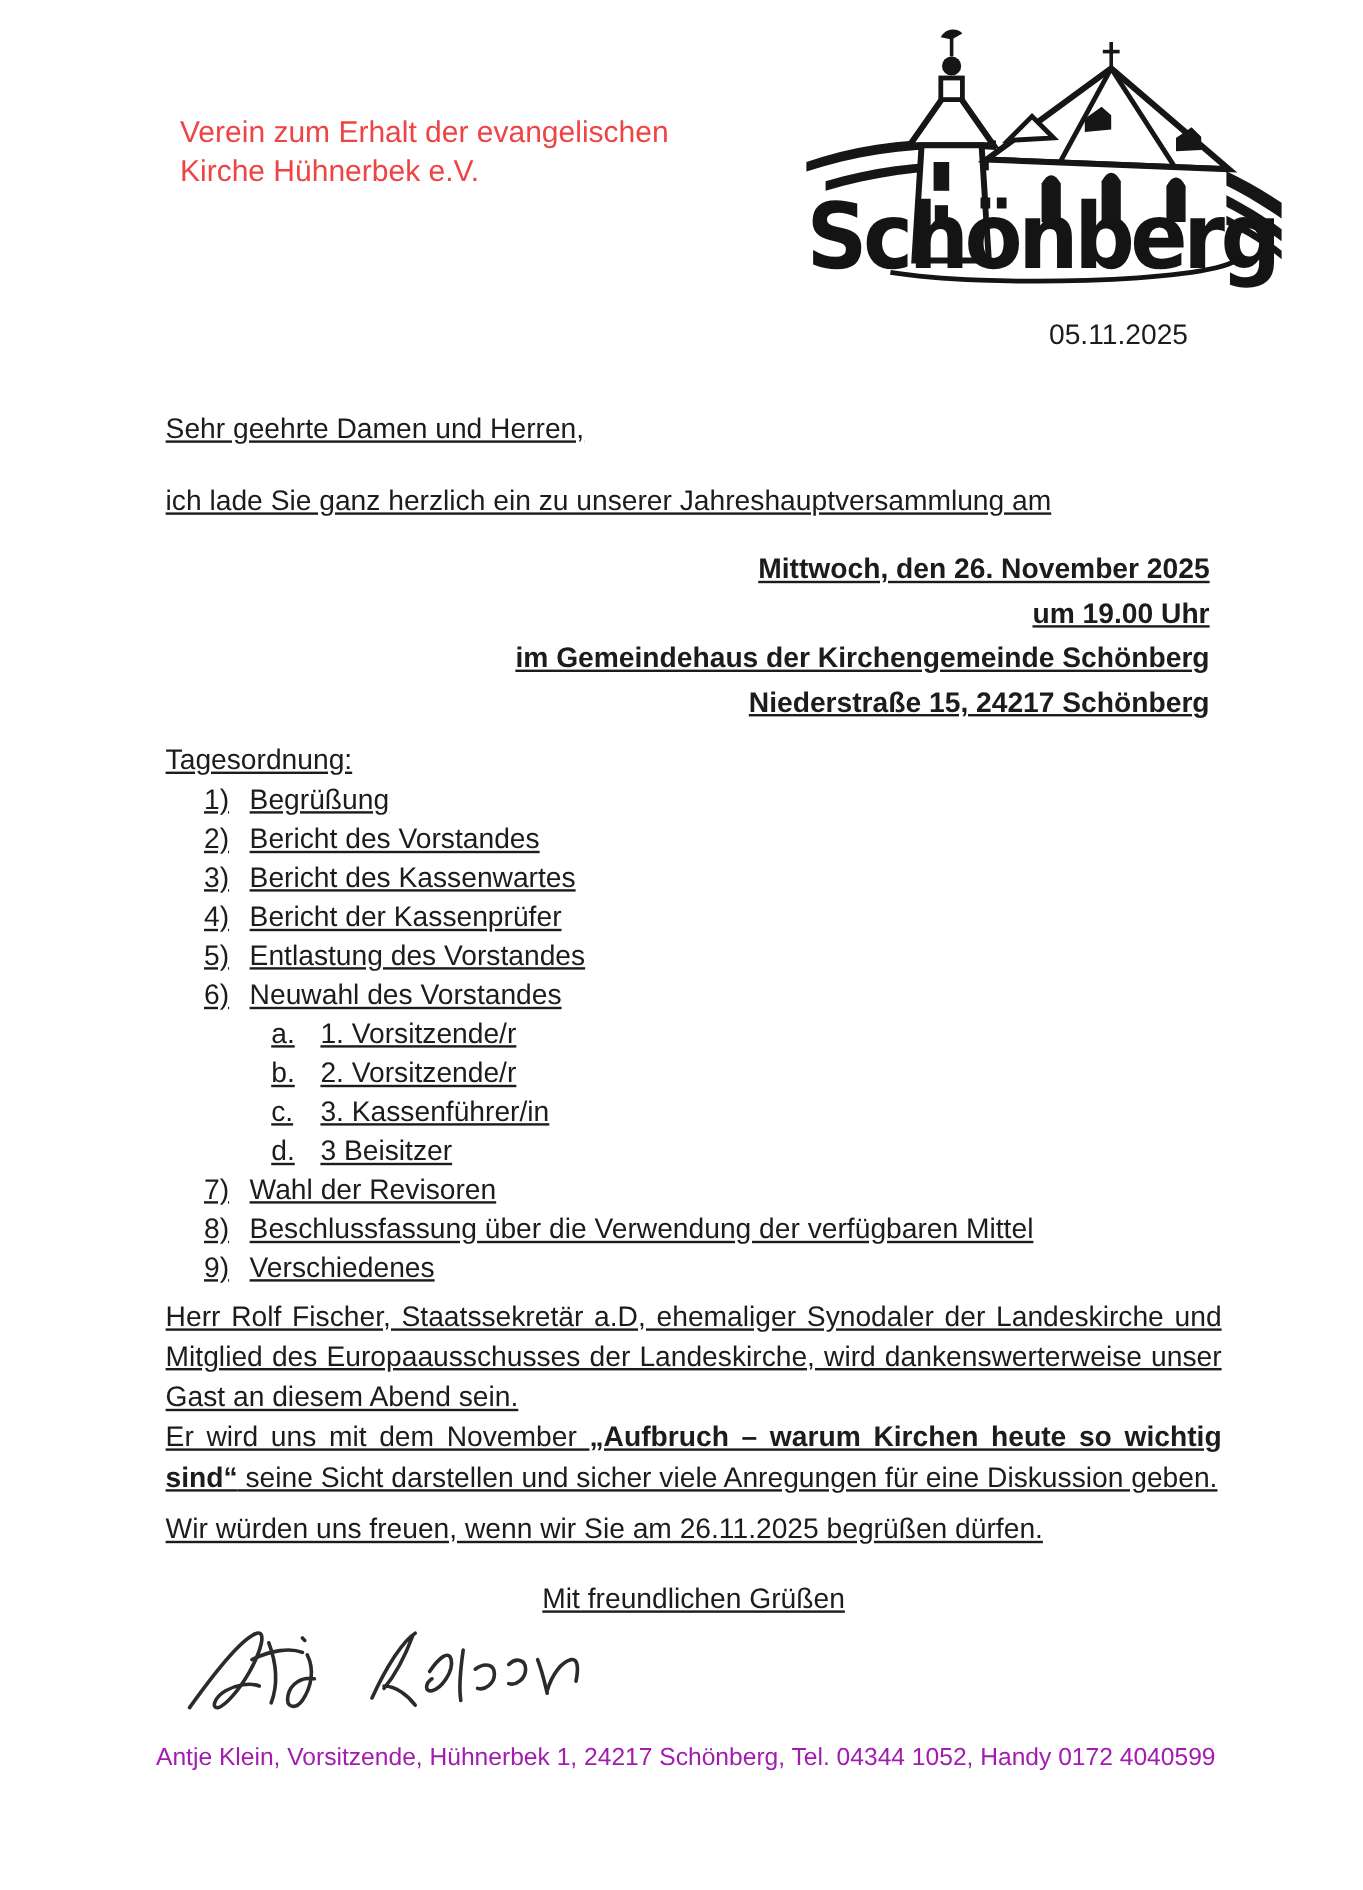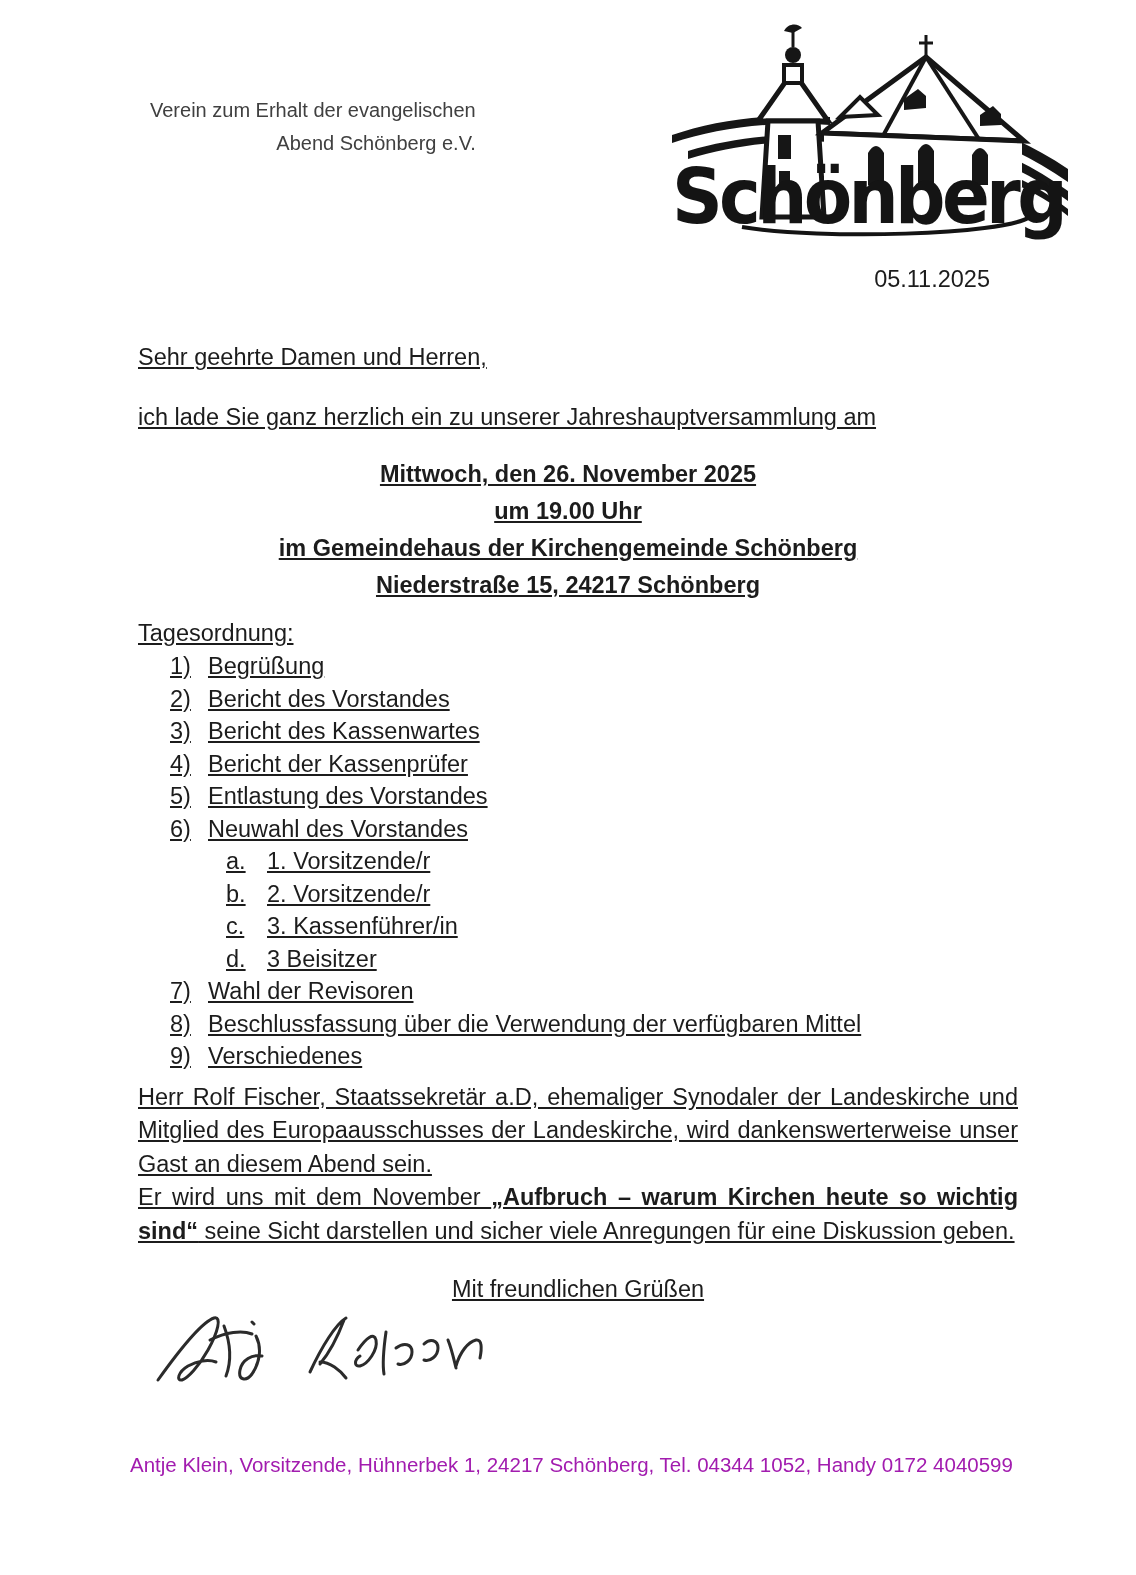--- a/index.html
+++ b/index.html
@@ -9,7 +9,7 @@
   }
   p{margin:0;}
   
-  .org{position:absolute; left:150px; top:94px; font-size:20px; line-height:33px; color:#404040;text-align:right;}
+  .org{position:absolute; left:150px; top:94px; font-size:25px; line-height:33px; color:#ef4444;}
   .logo{position:absolute; left:672px; top:18px; width:396px; height:222px;}
   .date-line{position:absolute; top:266px; left:0; width:990px; text-align:right; font-size:23.5px;}
   

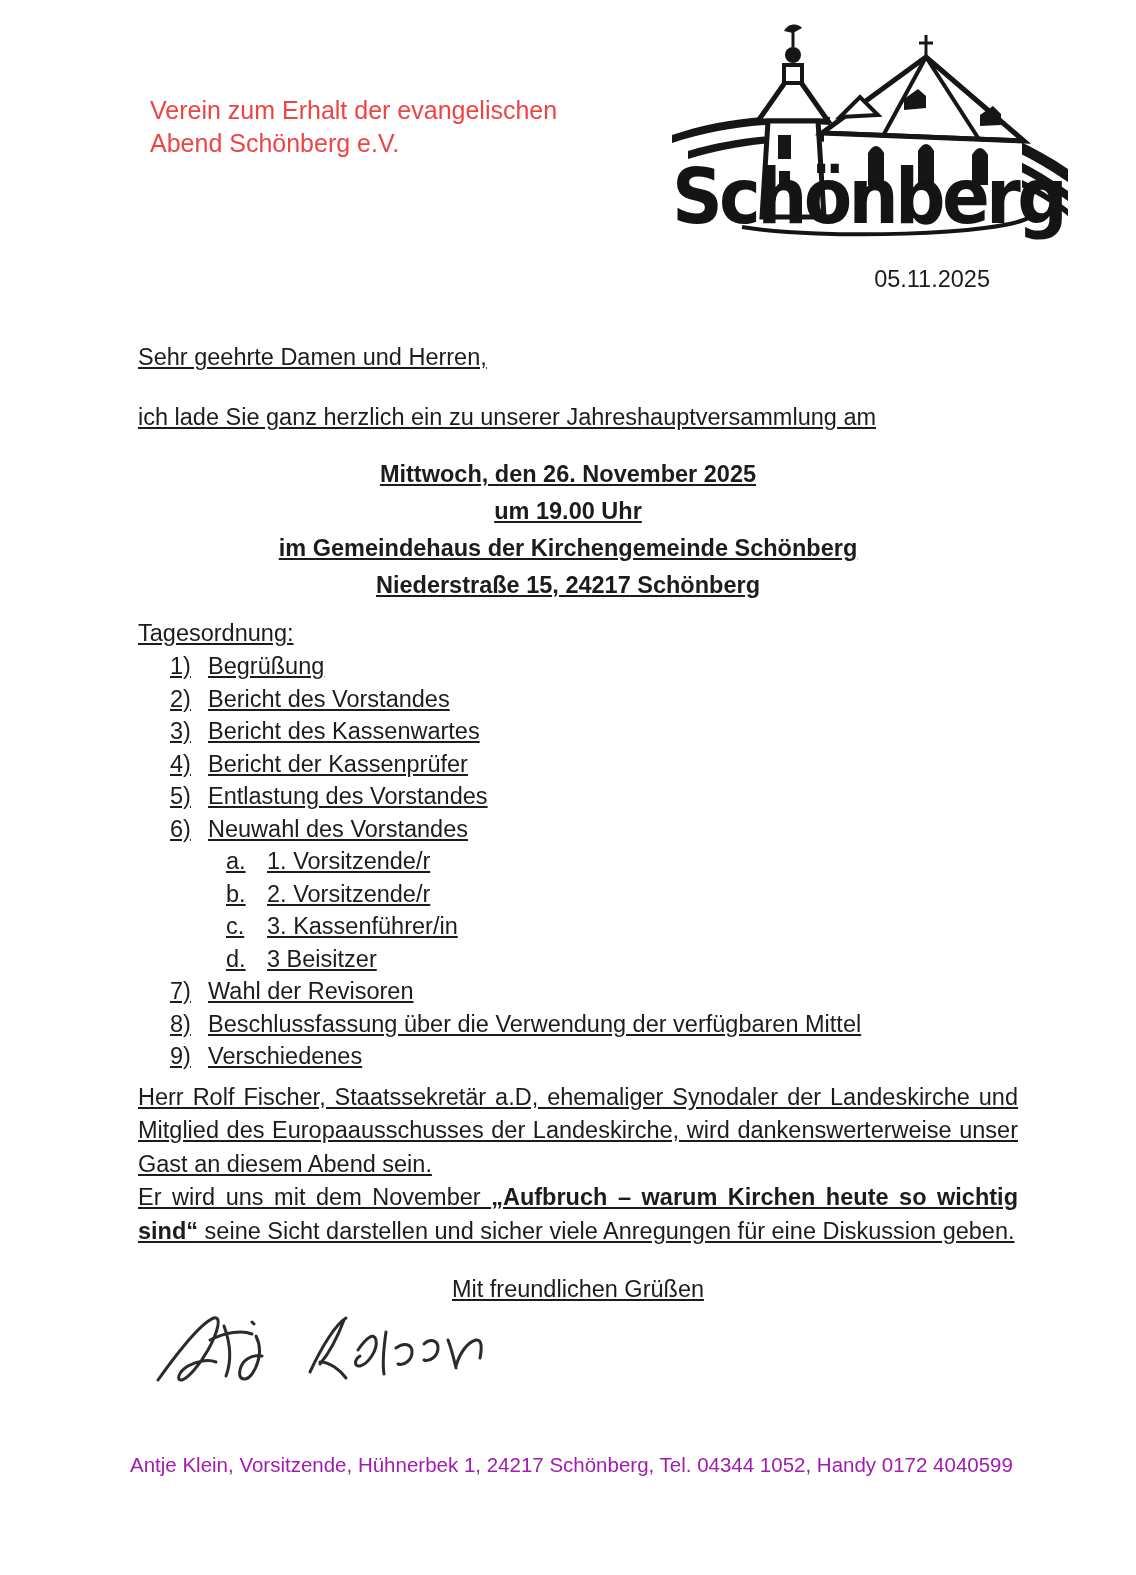--- a/index.html
+++ b/index.html
@@ -37,7 +37,7 @@
 
   <div class="org">
     <p>Verein zum Erhalt der evangelischen</p>
-    <p>Abend Schönberg e.V.</p>
+    <p>Kirche Hühnerbek e.V.</p>
   </div>
 
   <div class="logo">

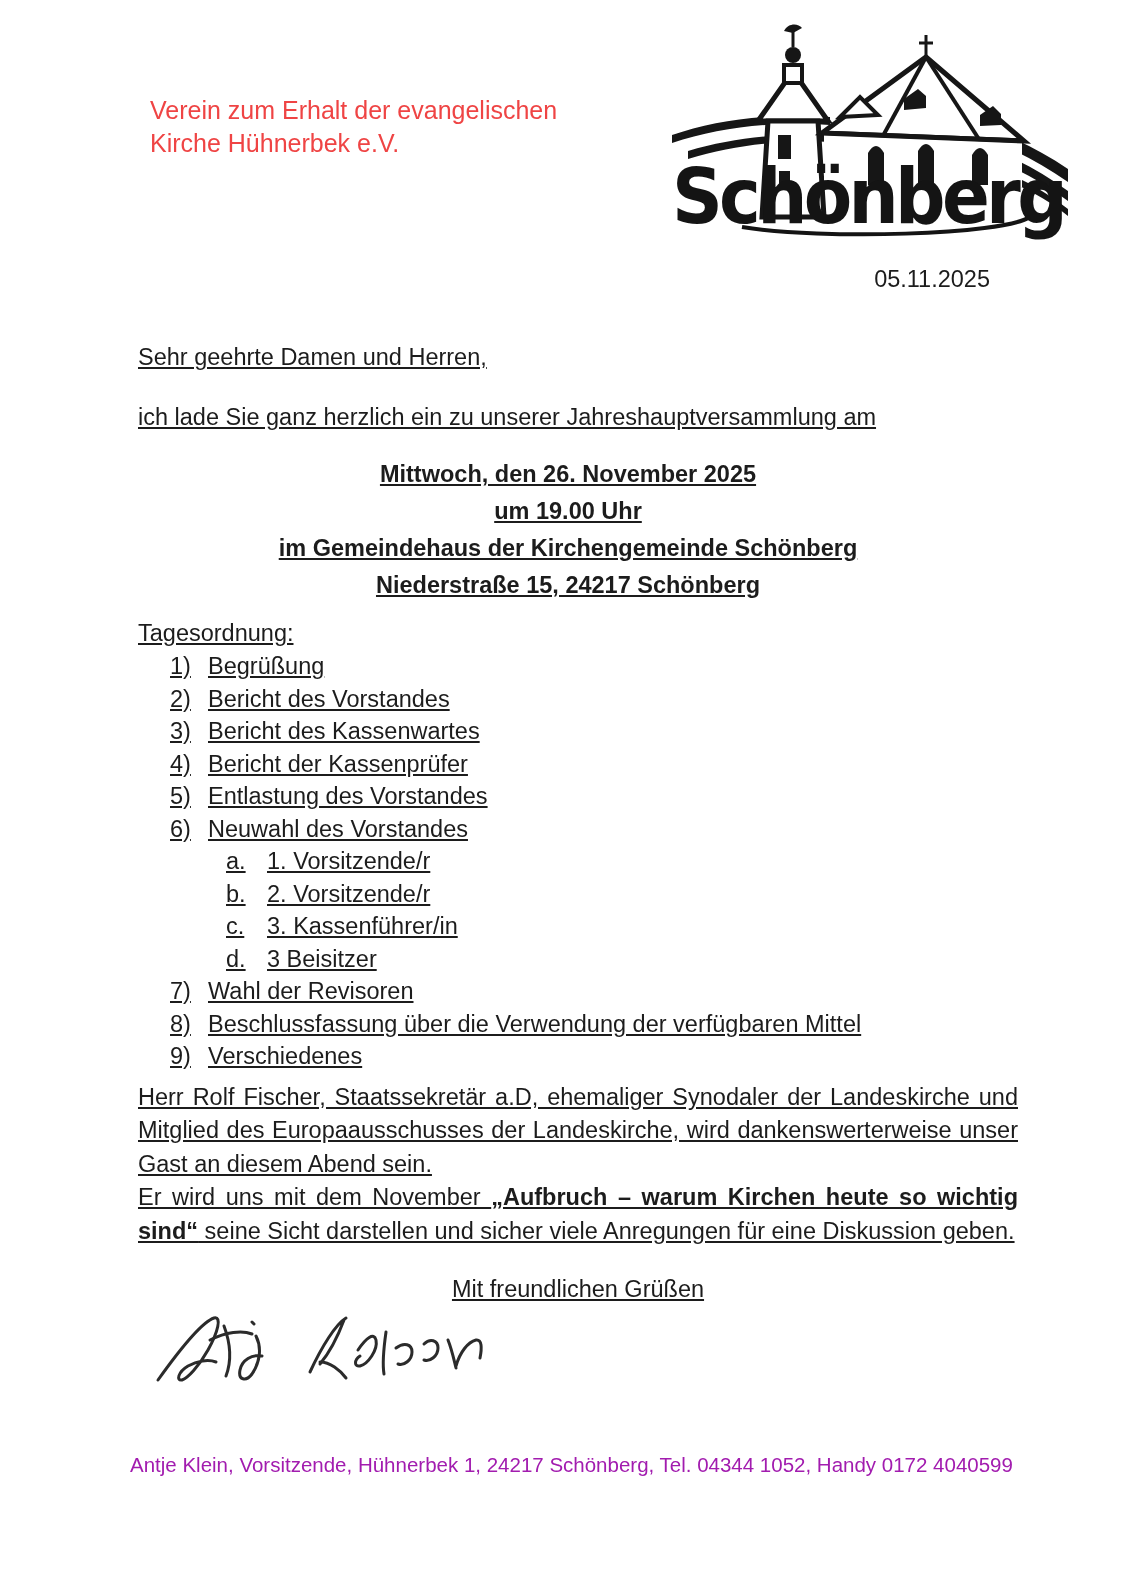--- a/index.html
+++ b/index.html
@@ -15,7 +15,7 @@
   
   .main{position:absolute; left:138px; top:340px; width:880px; font-size:23.5px; line-height:34px;text-decoration:underline;}
   .intro{margin-top:26px;}
-  .event{margin-top:22px; font-weight:bold; text-align:center; line-height:37px; position:relative; left:-10px;}
+  .event{margin-top:22px; font-weight:bold; text-align:right; line-height:37px; position:relative; left:-10px;}
   .agenda-title{margin-top:12px;}
   .agenda{line-height:32.5px;}
   .row{display:flex;}

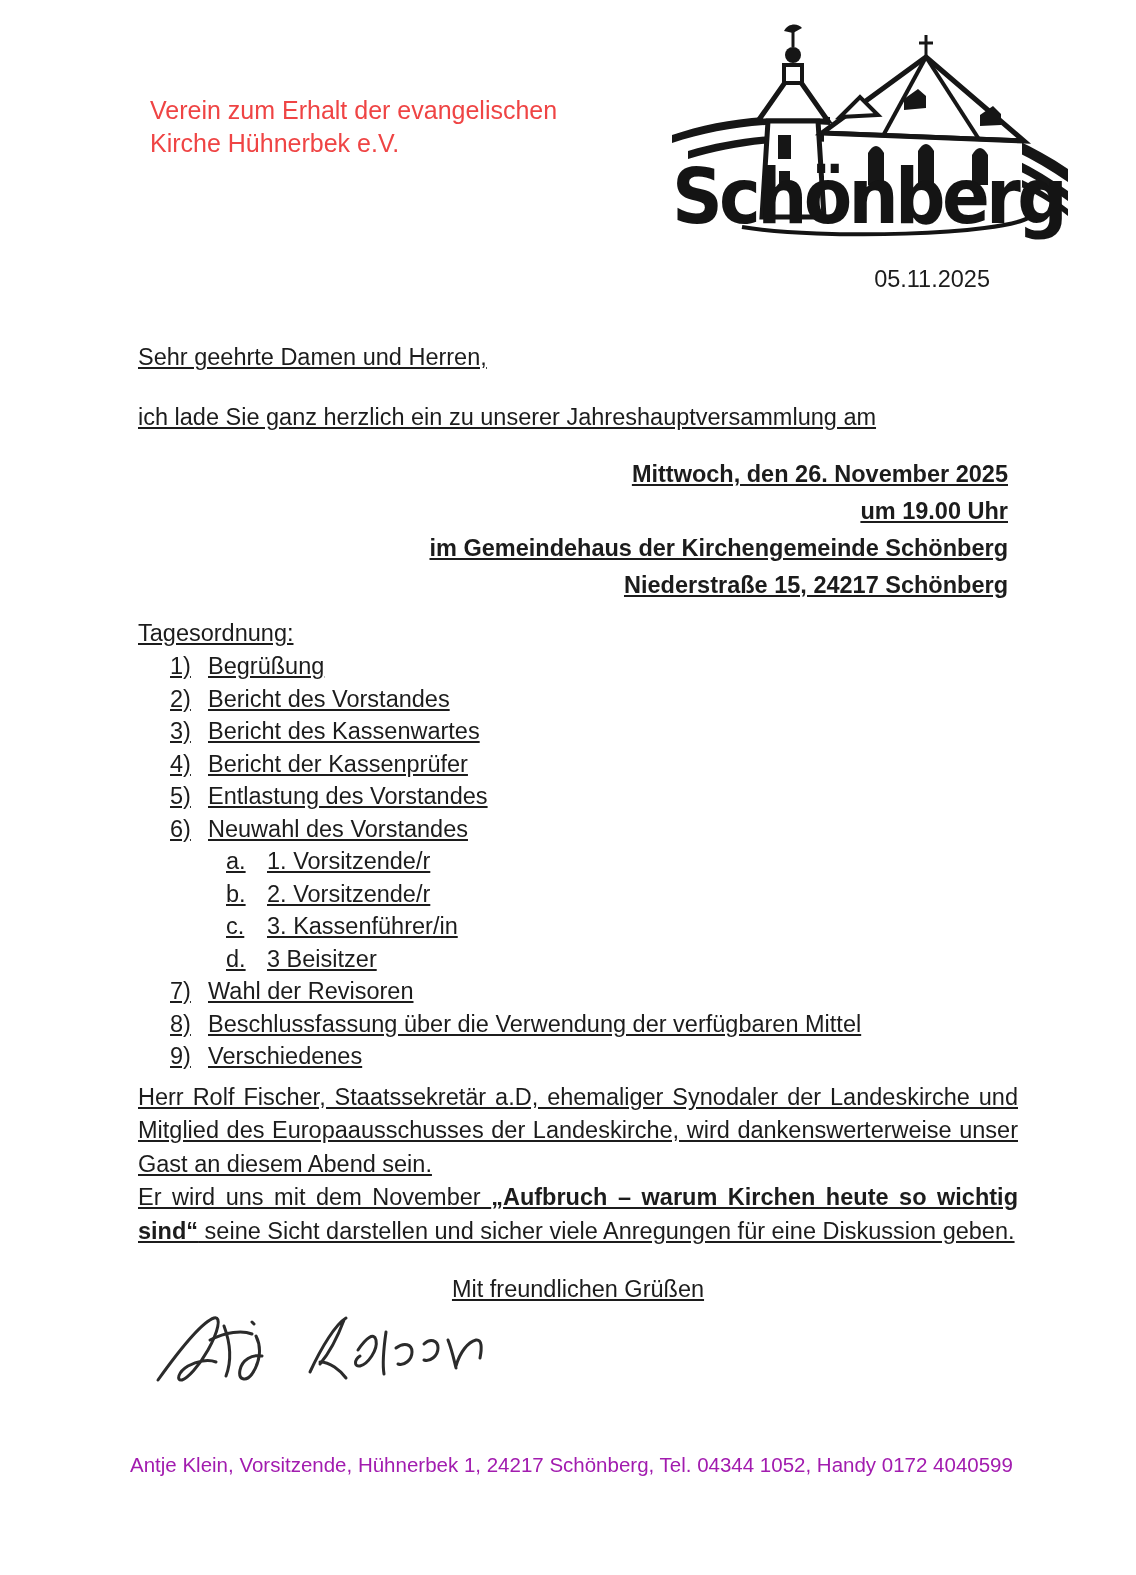--- a/index.html
+++ b/index.html
@@ -155,6 +155,7 @@
     <p class="speaker">Herr Rolf Fischer, Staatssekretär a.D, ehemaliger Synodaler der Landeskirche und Mitglied des Europaausschusses der Landeskirche, wird dankenswerterweise unser Gast an diesem Abend sein.</p>
     <p class="vortrag"><span>Er wird uns mit dem November </span><b>„Aufbruch – warum Kirchen heute so wichtig sind“</b><span> seine Sicht darstellen und sicher viele Anregungen für eine Diskussion geben.</span></p>
 
+    <p class="closing">Wir würden uns freuen, wenn wir Sie am 26.11.2025 begrüßen dürfen.</p>
     <p class="regards">Mit freundlichen Grüßen</p>
 
     <svg class="sig" viewBox="0 0 330 100">

